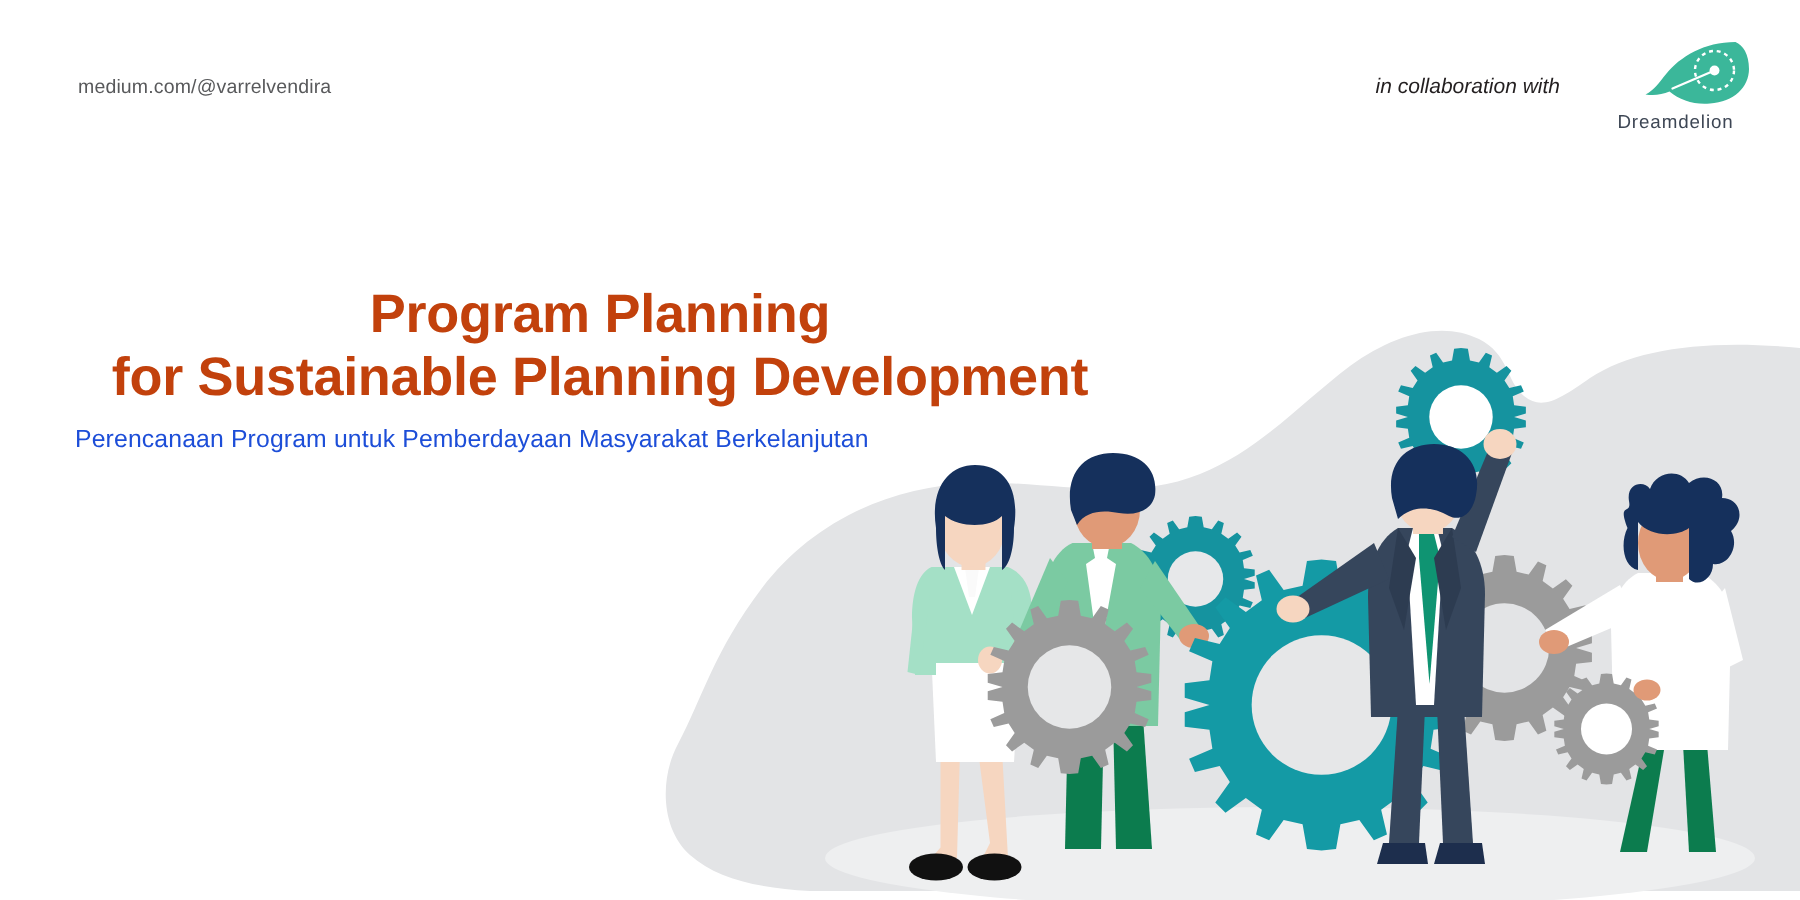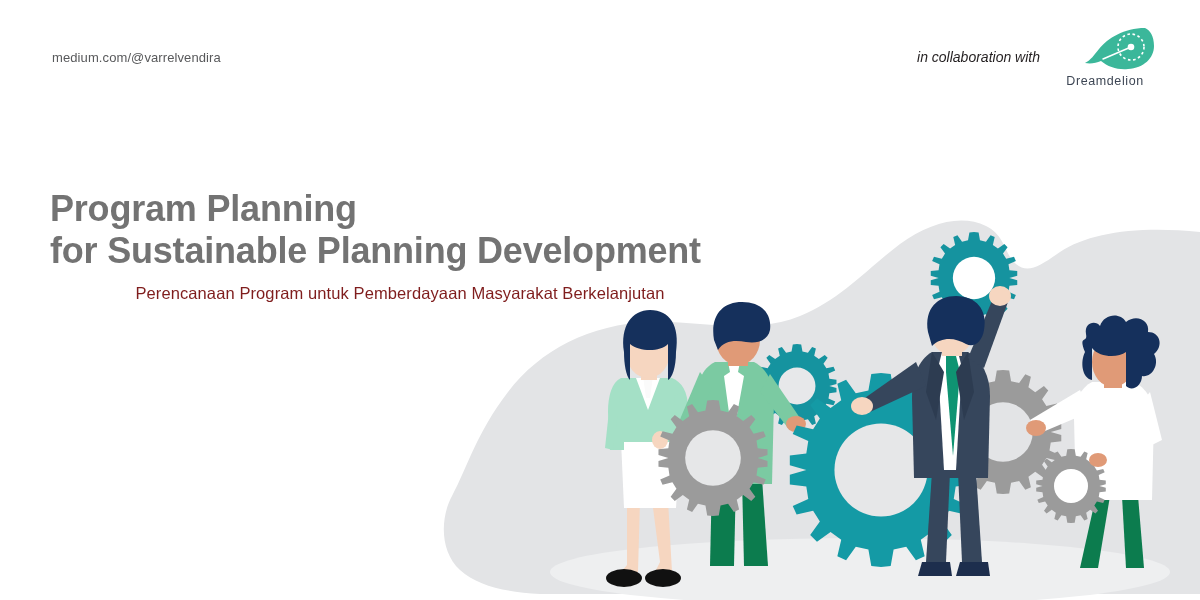--- a/index.html
+++ b/index.html
@@ -33,7 +33,7 @@
     white-space:nowrap;
   }
   .brand{
-    position:absolute;right:40px;top:22px;
+    position:absolute;right:28px;top:22px;
     width:110px;height:72px;
   }
   .brand svg{display:block;}

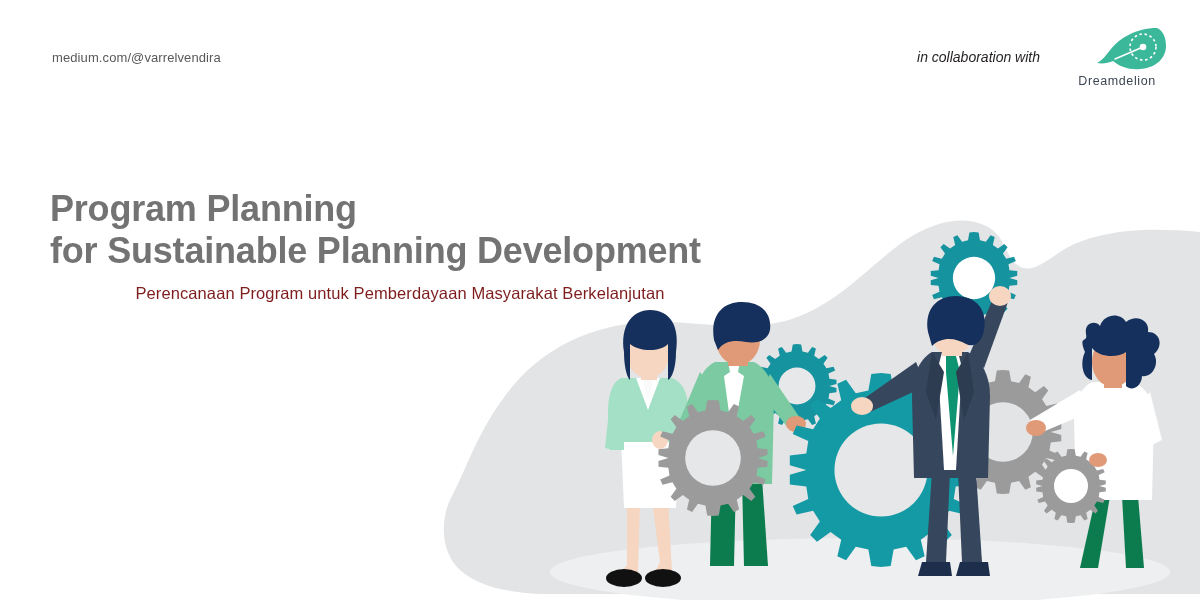--- a/index.html
+++ b/index.html
@@ -56,8 +56,9 @@
     font-size:36px;
     line-height:42px;
     font-weight:700;
-    color:#737373;
+    color:#c2410c;
     letter-spacing:-.2px;
+    text-align:center;
   }
   .headline h1 .l2{display:block;}
   .subtitle{

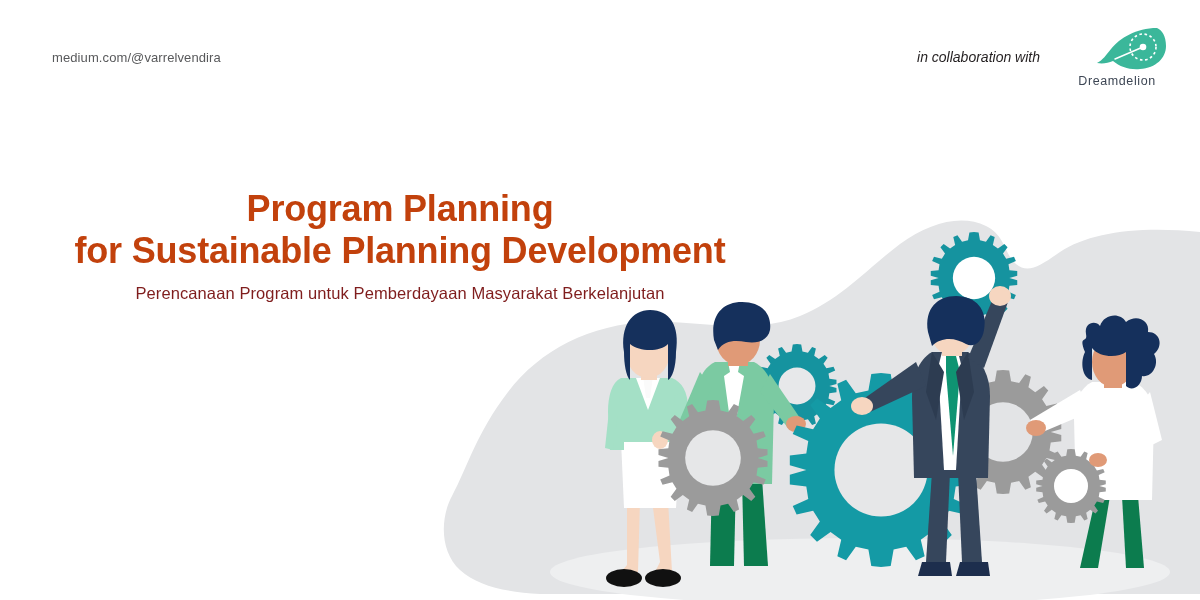--- a/index.html
+++ b/index.html
@@ -64,10 +64,9 @@
   .subtitle{
     margin:12px 0 0 0;
     font-size:16.5px;
-    color:#7f1d1d;
+    color:#1d4ed8;
     font-weight:400;
     letter-spacing:.1px;
-    text-align:center;
   }
 
   

